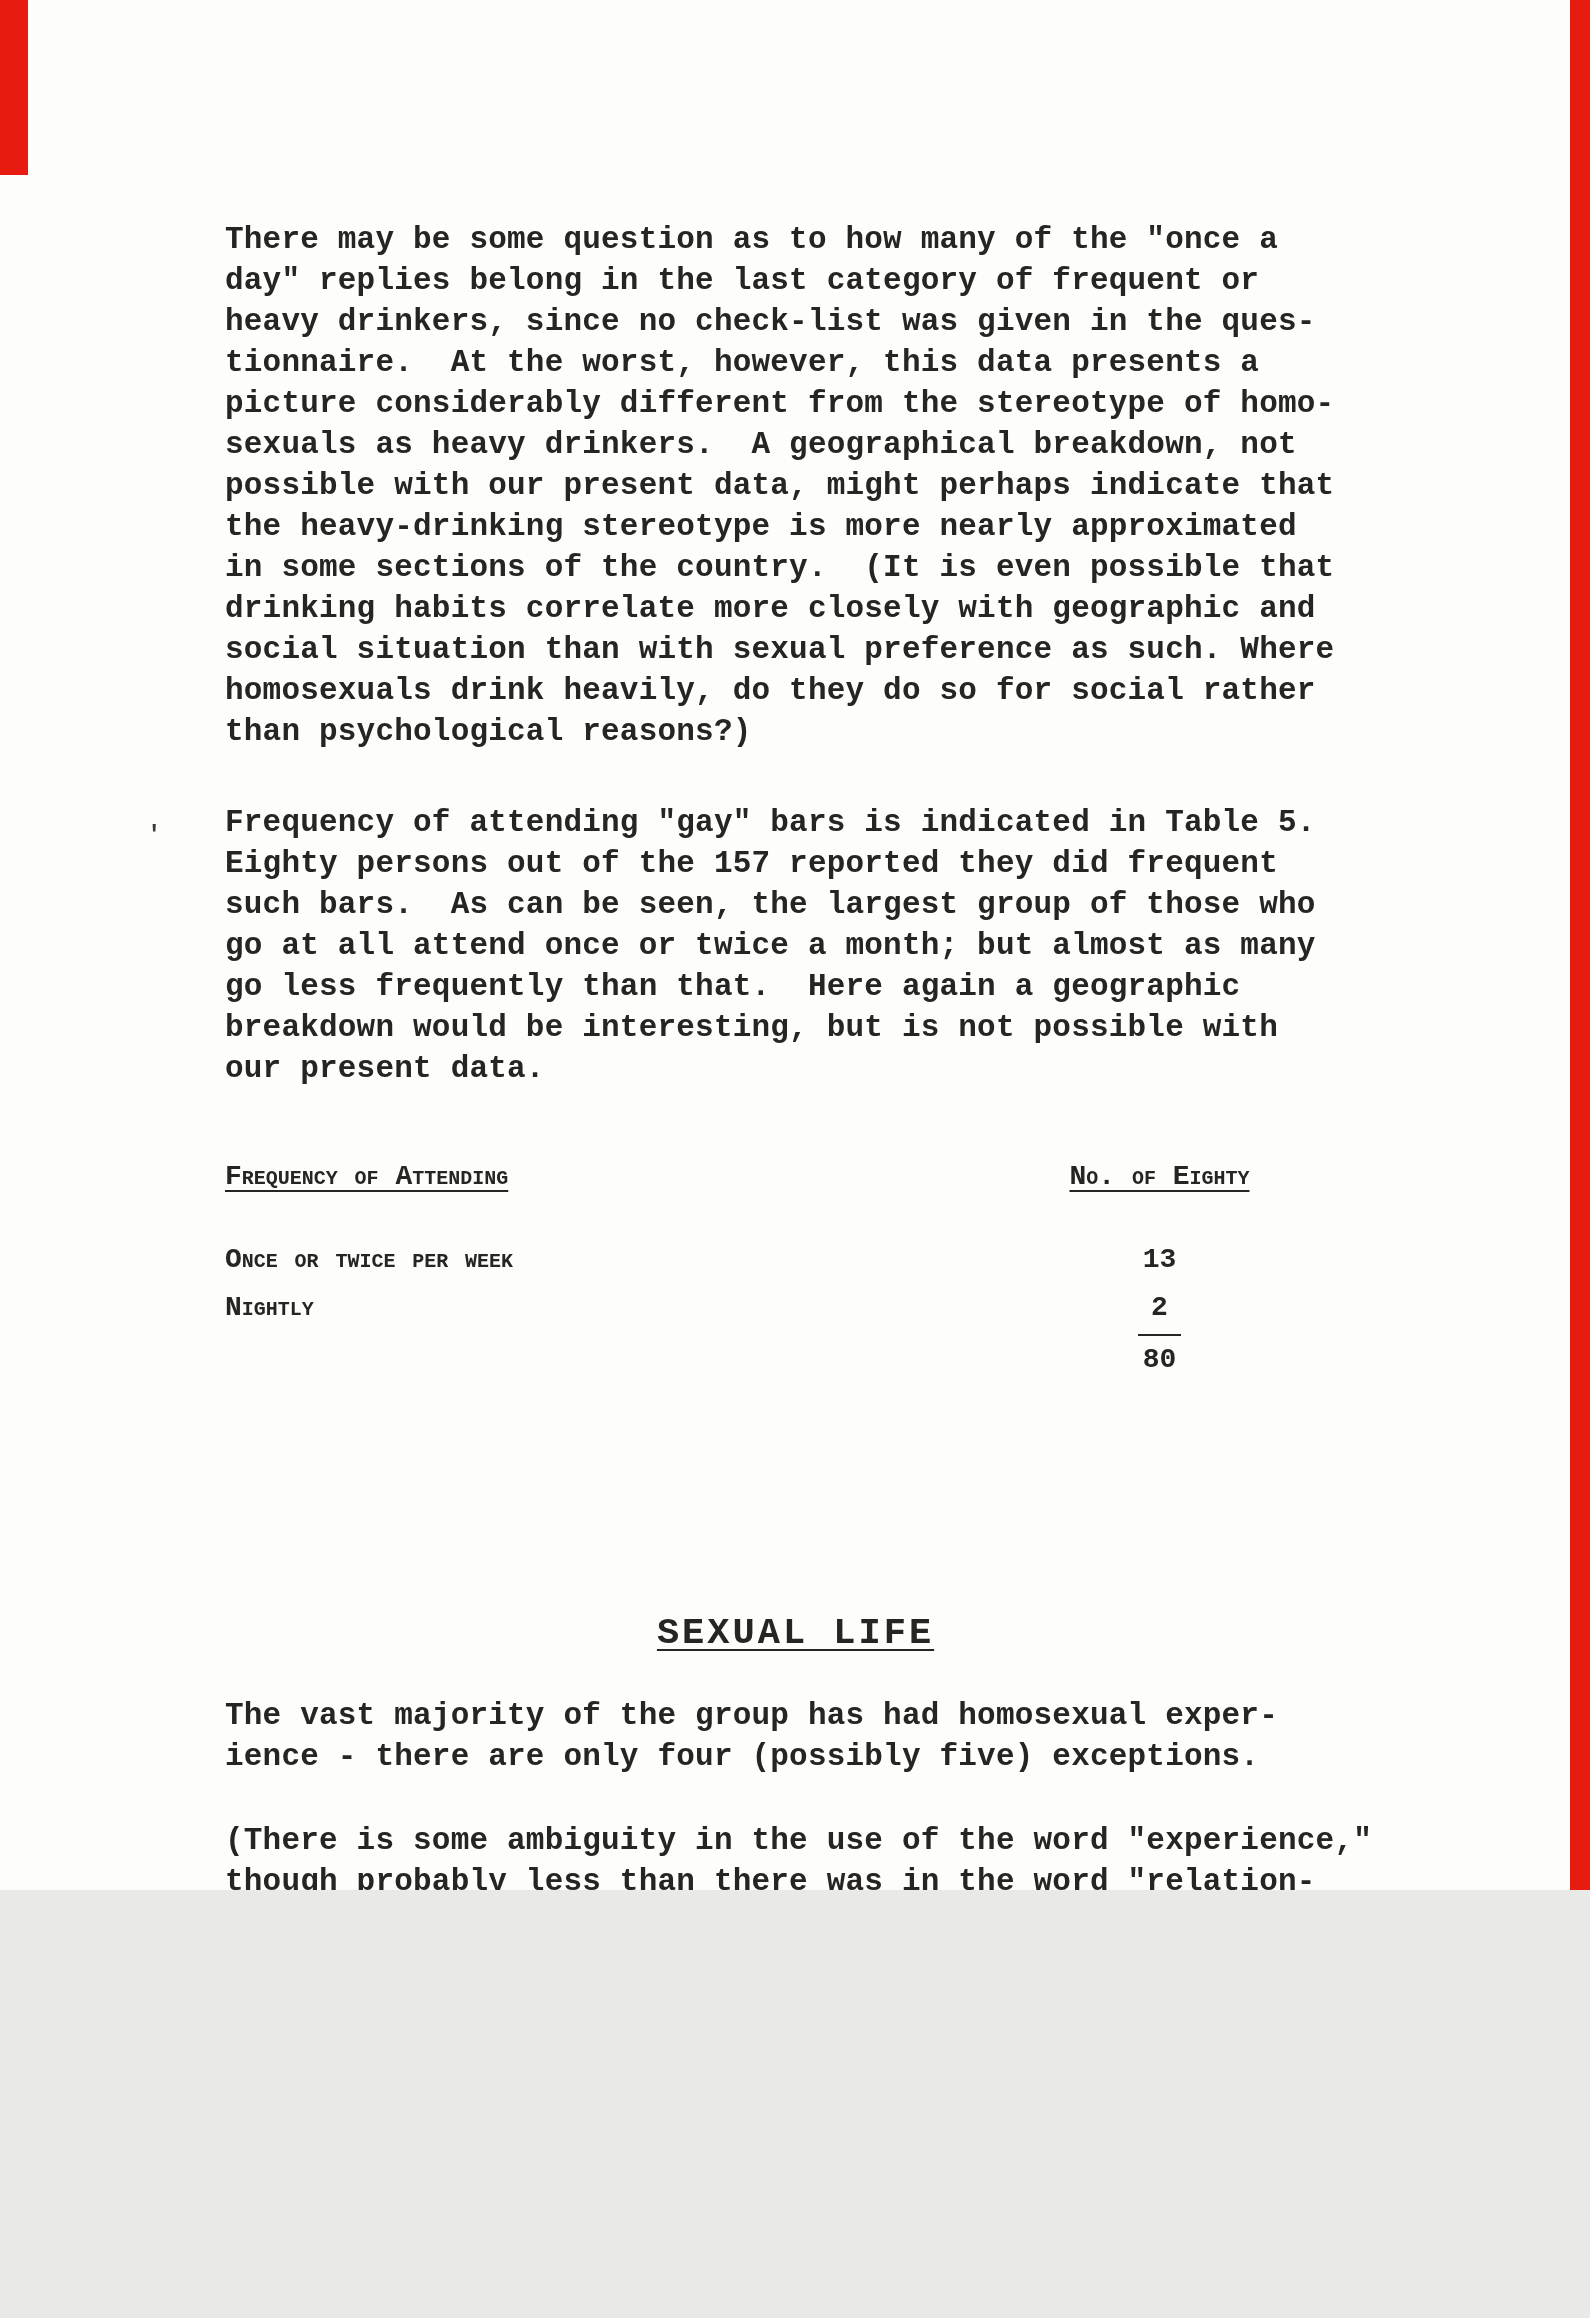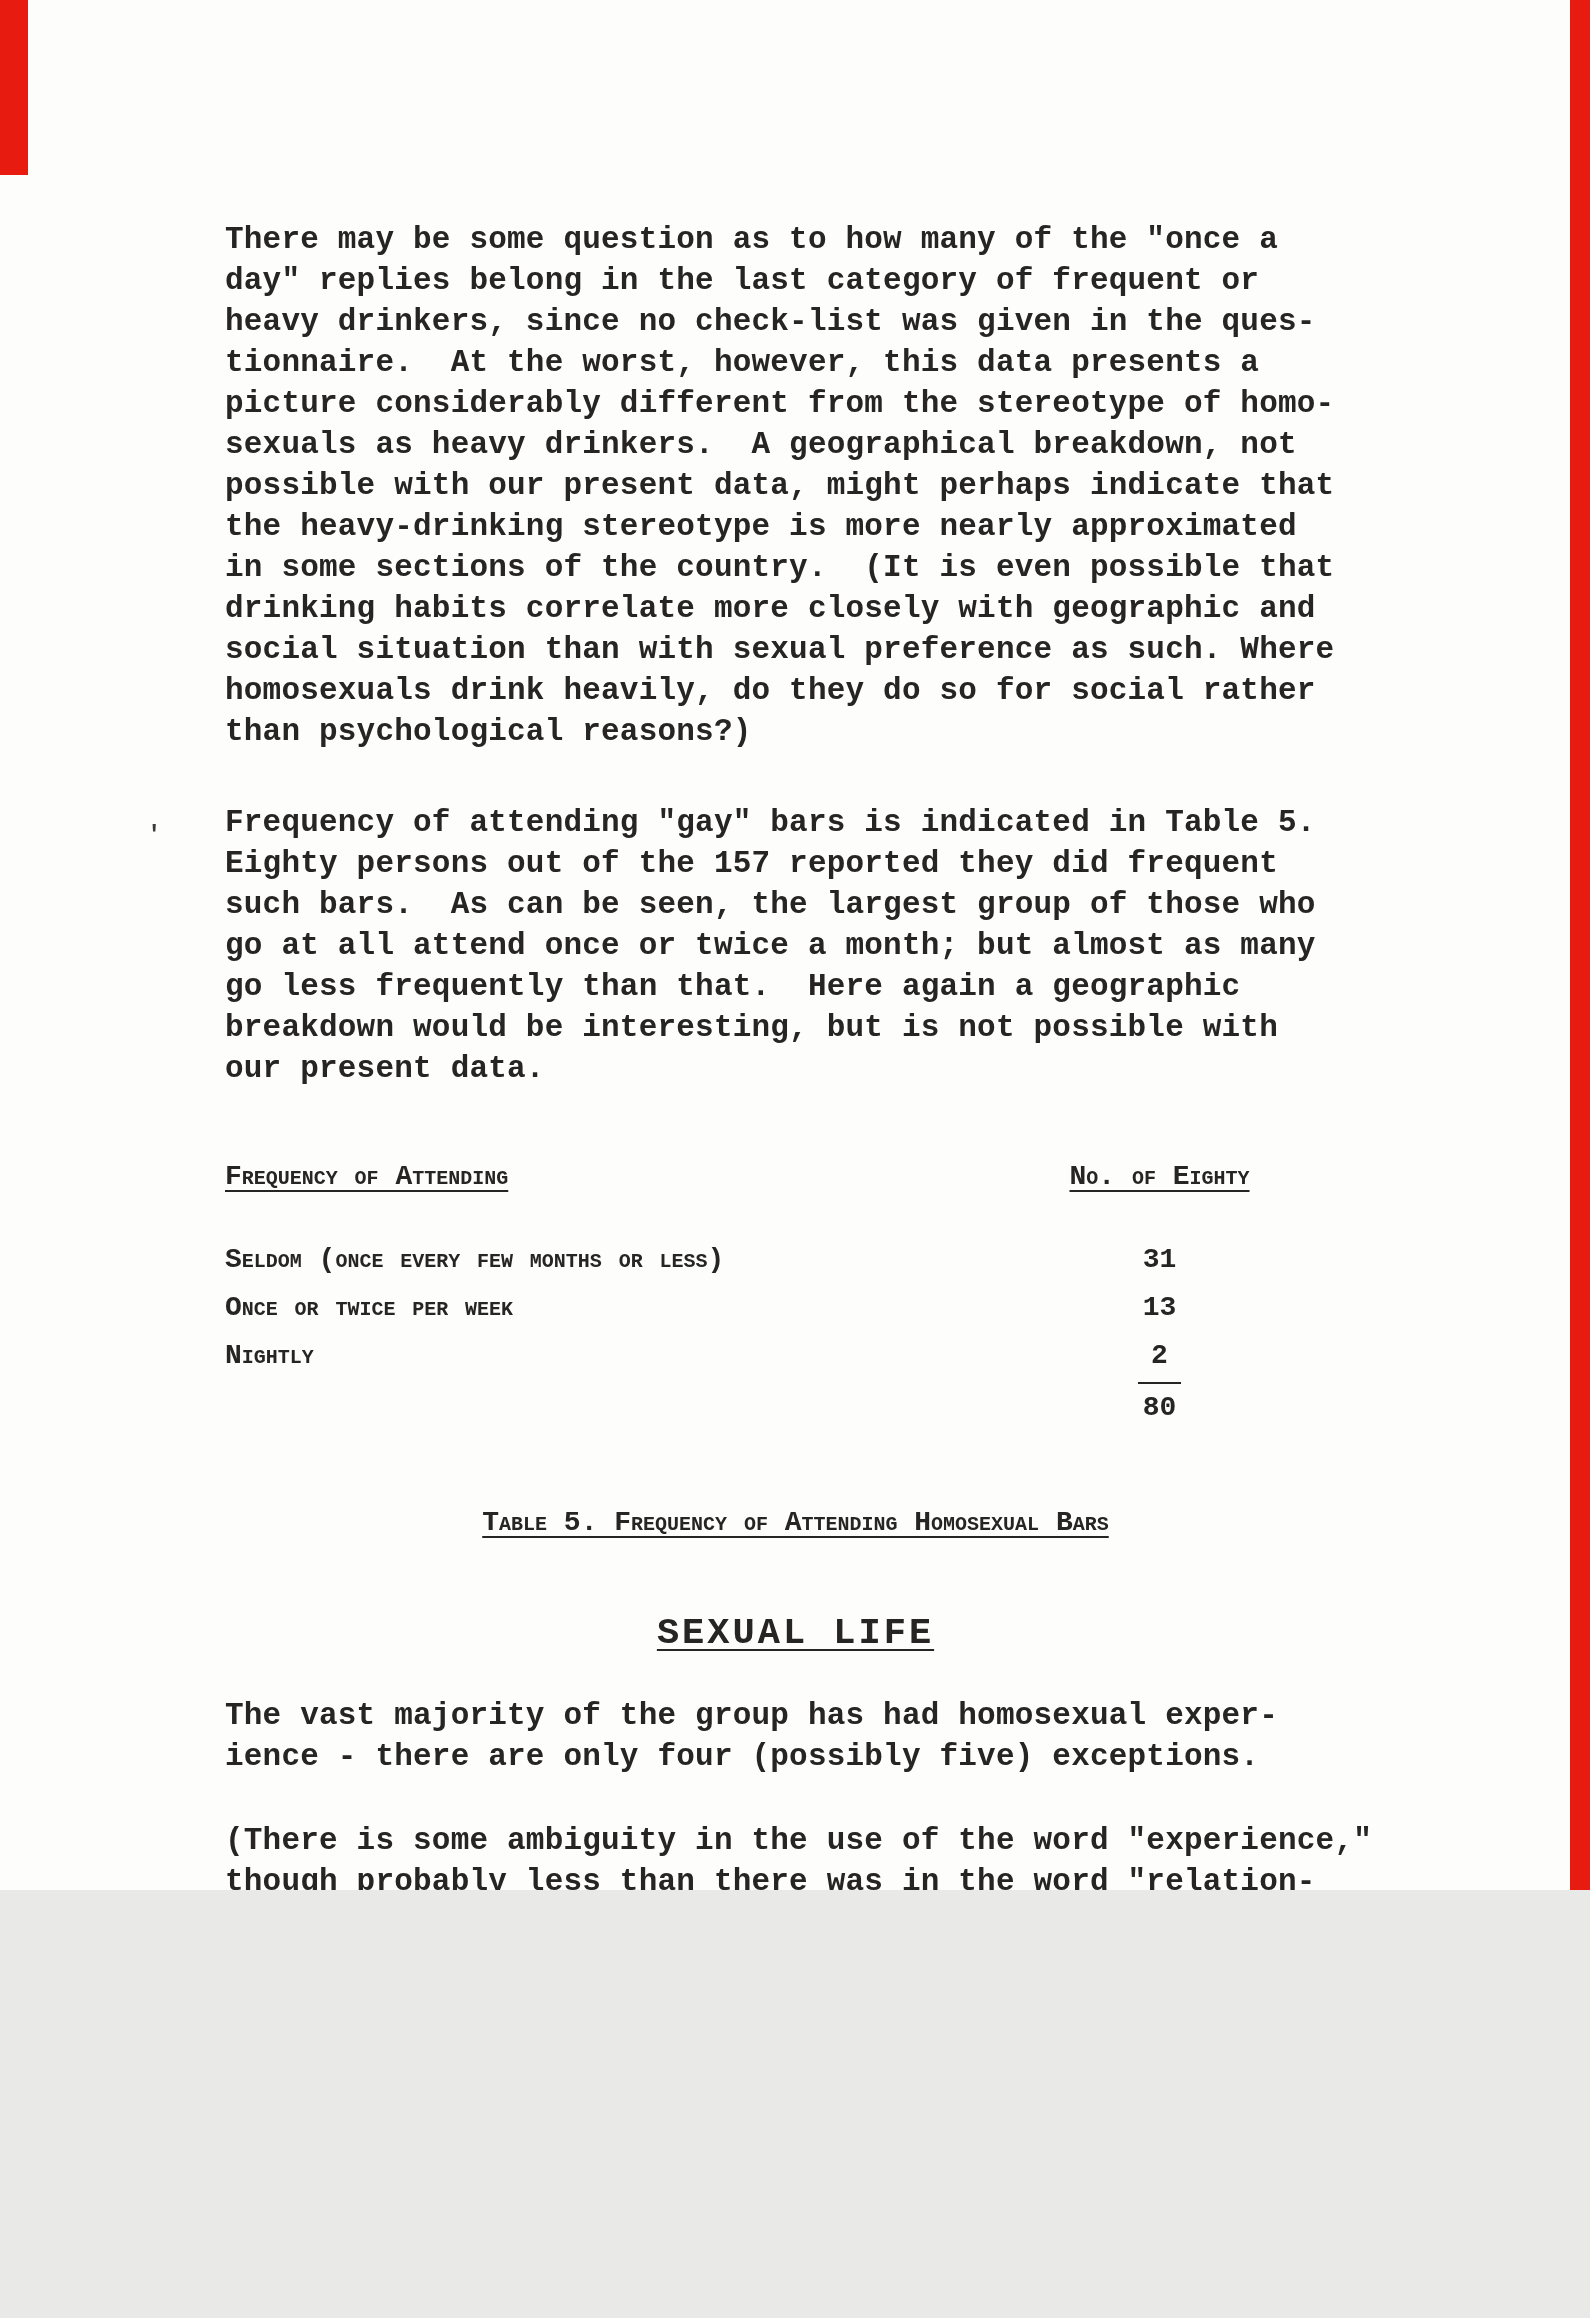--- a/index.html
+++ b/index.html
@@ -140,10 +140,6 @@
     </div>
 
     <div class="t-row">
-      <span class="t-label sc">Seldom (once every few months or less)</span>
-      <span class="t-val">31</span>
-    </div>
-    <div class="t-row">
       <span class="t-label sc">Once or twice per week</span>
       <span class="t-val">13</span>
     </div>

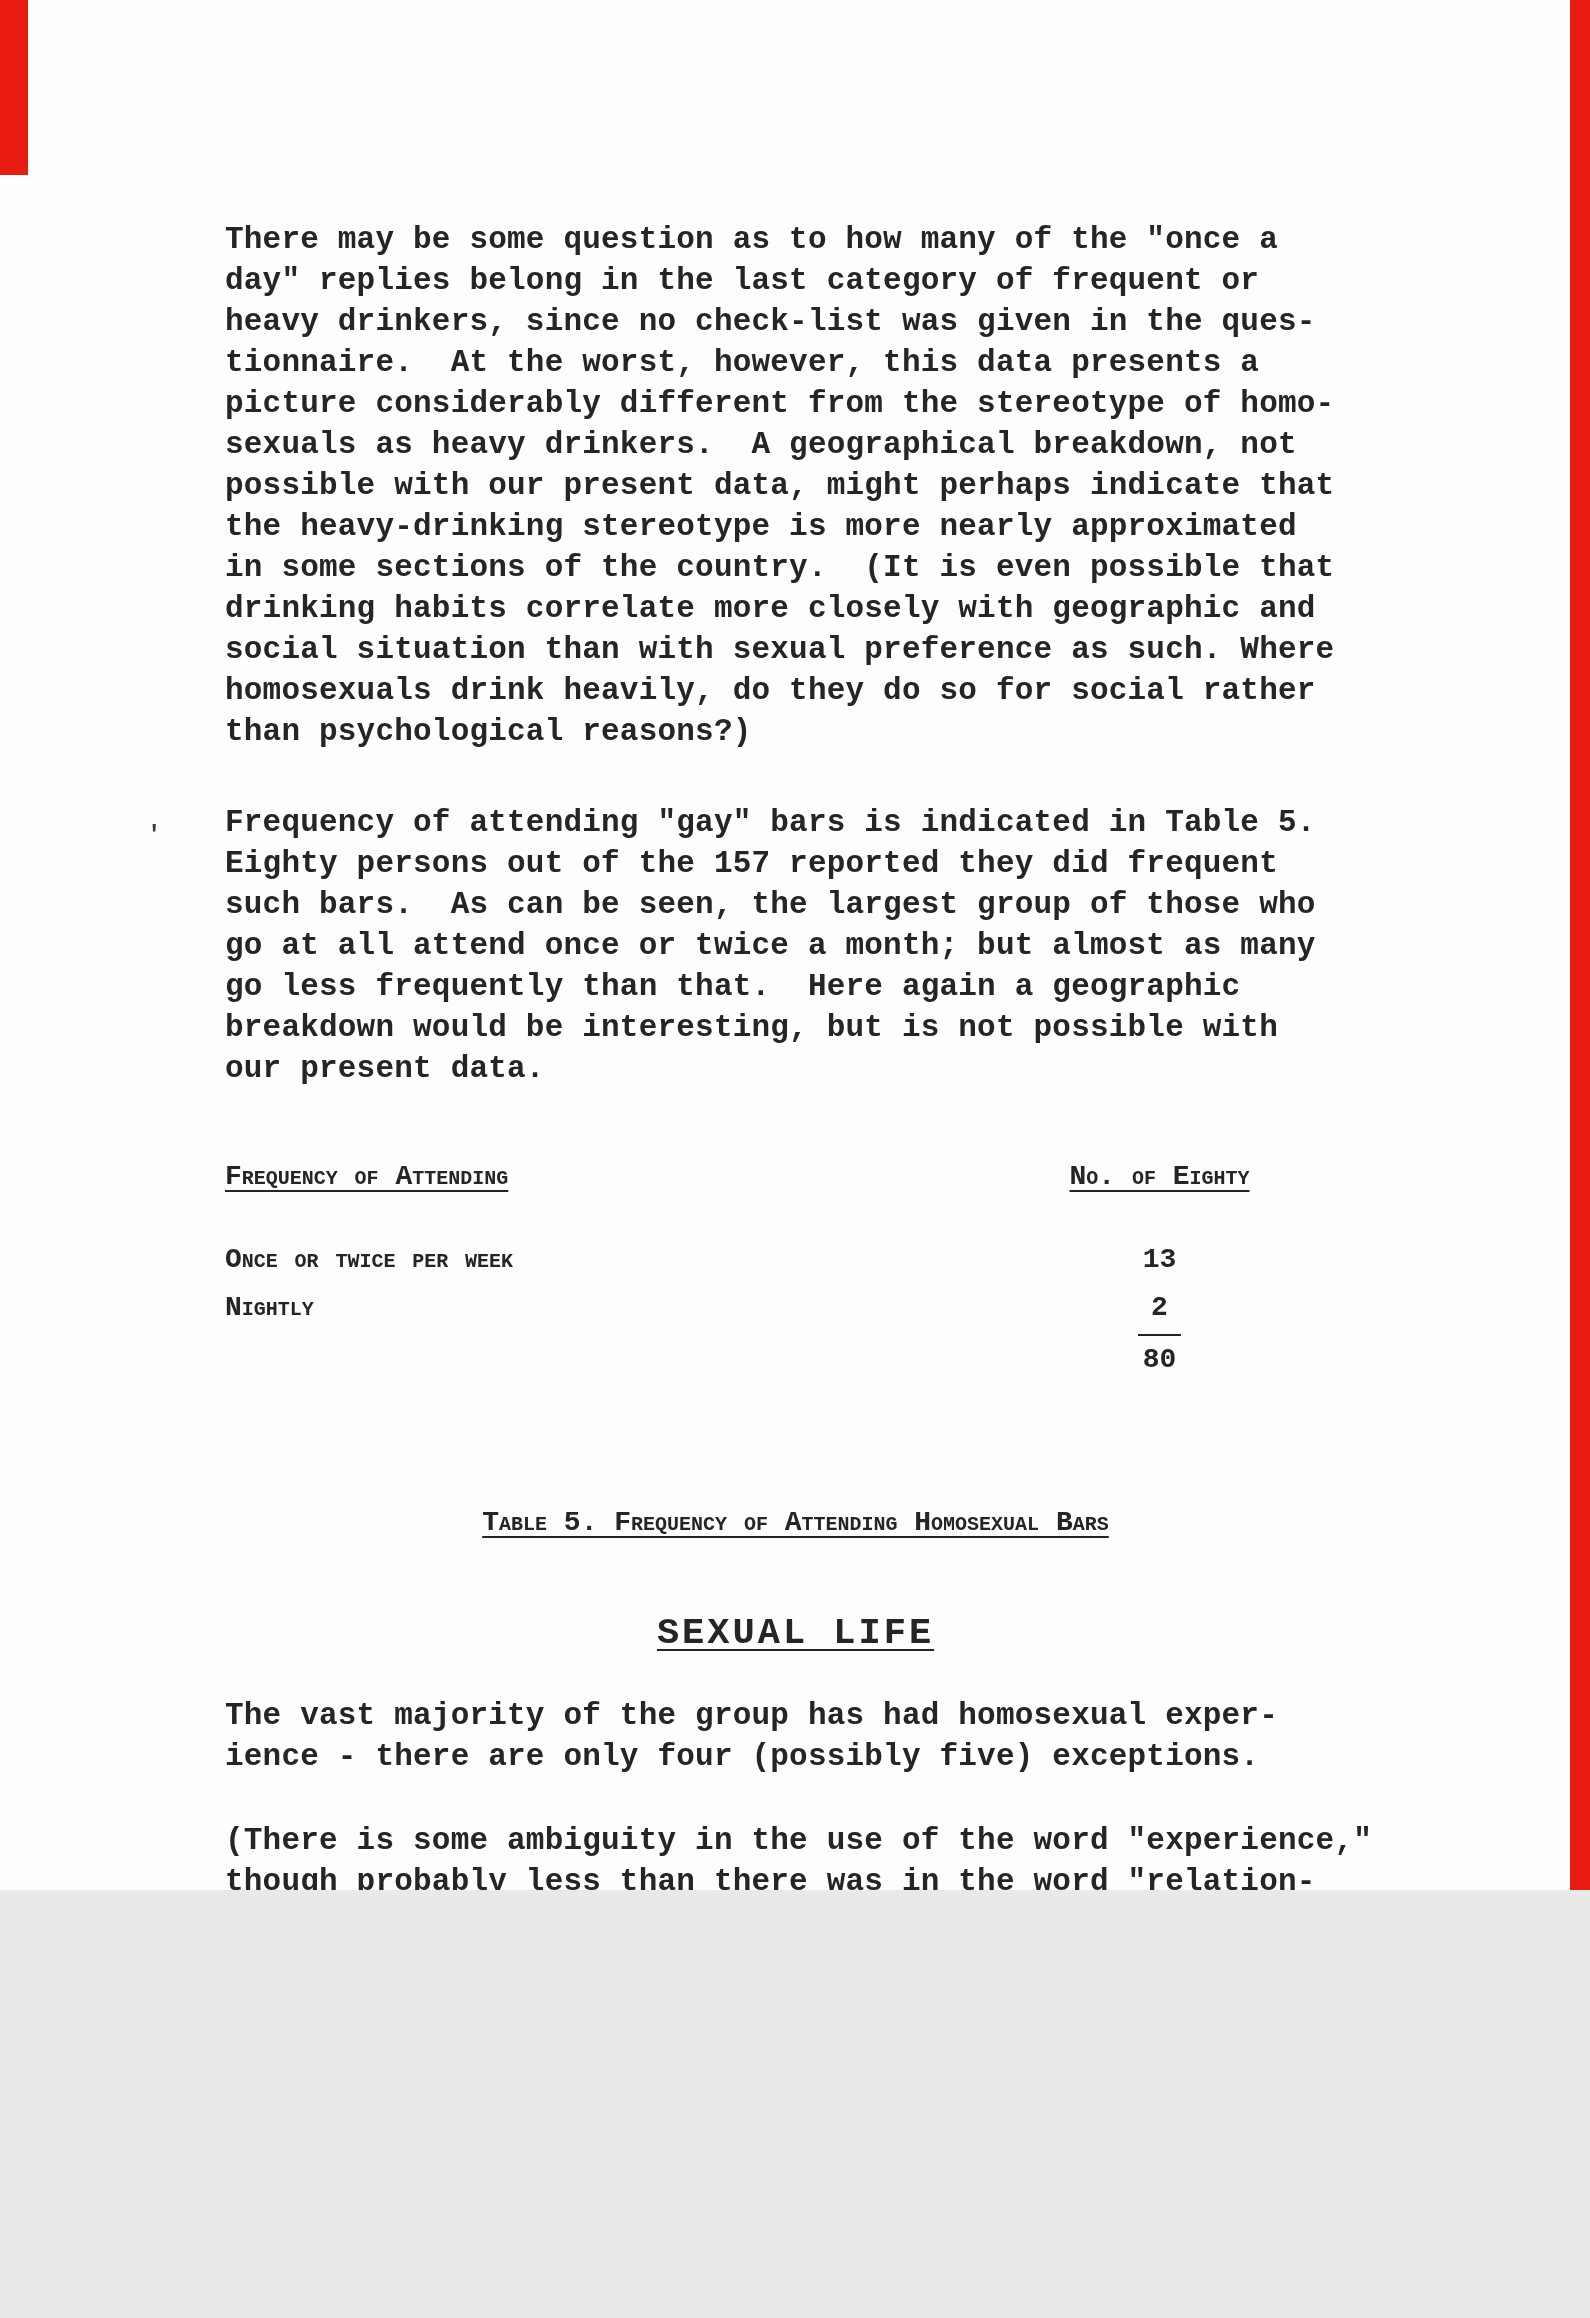--- a/index.html
+++ b/index.html
@@ -153,9 +153,6 @@
     </div>
   </div>
 
-  <div class="caption">
-    <span class="sc u">Table 5.  Frequency of Attending Homosexual Bars</span>
-  </div>
 
   <div class="section-heading">
     <span class="u">SEXUAL LIFE</span>

